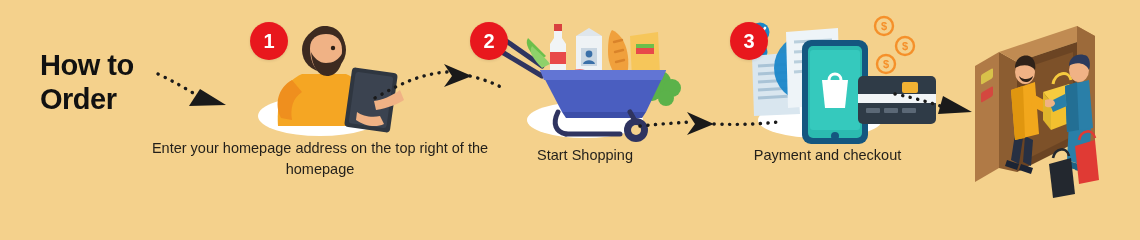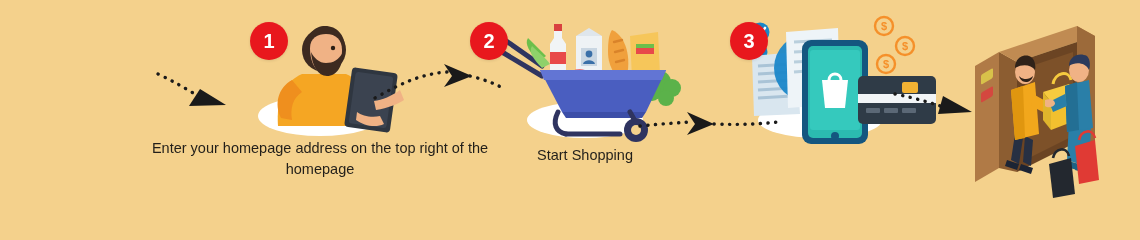--- a/index.html
+++ b/index.html
@@ -107,6 +107,10 @@
 
 <div id="banner">
 
+  <div id="heading">
+    <span class="hl">How to</span>
+    <span class="hl">Order</span>
+  </div>
 
   <svg class="connector" viewBox="0 0 1140 205">
     <g fill="none" stroke="#1a1a1a" stroke-width="3.4" stroke-linecap="round" stroke-dasharray="0.2 7.5">

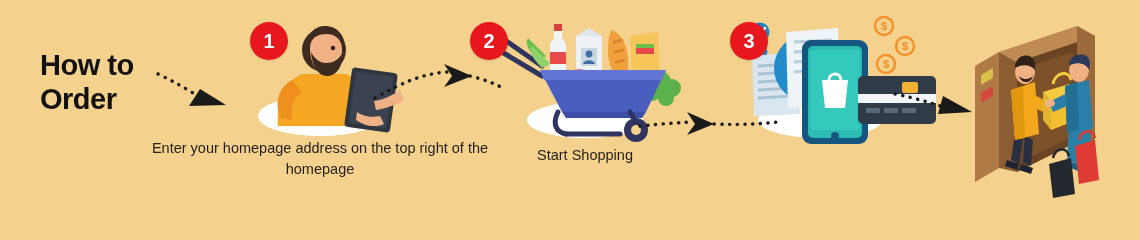--- a/index.html
+++ b/index.html
@@ -293,6 +293,7 @@
         </g>
       </svg>
     </div>
+    <div class="step-caption">Payment and checkout</div>
   </div>
 
   <div id="delivery-scene">

